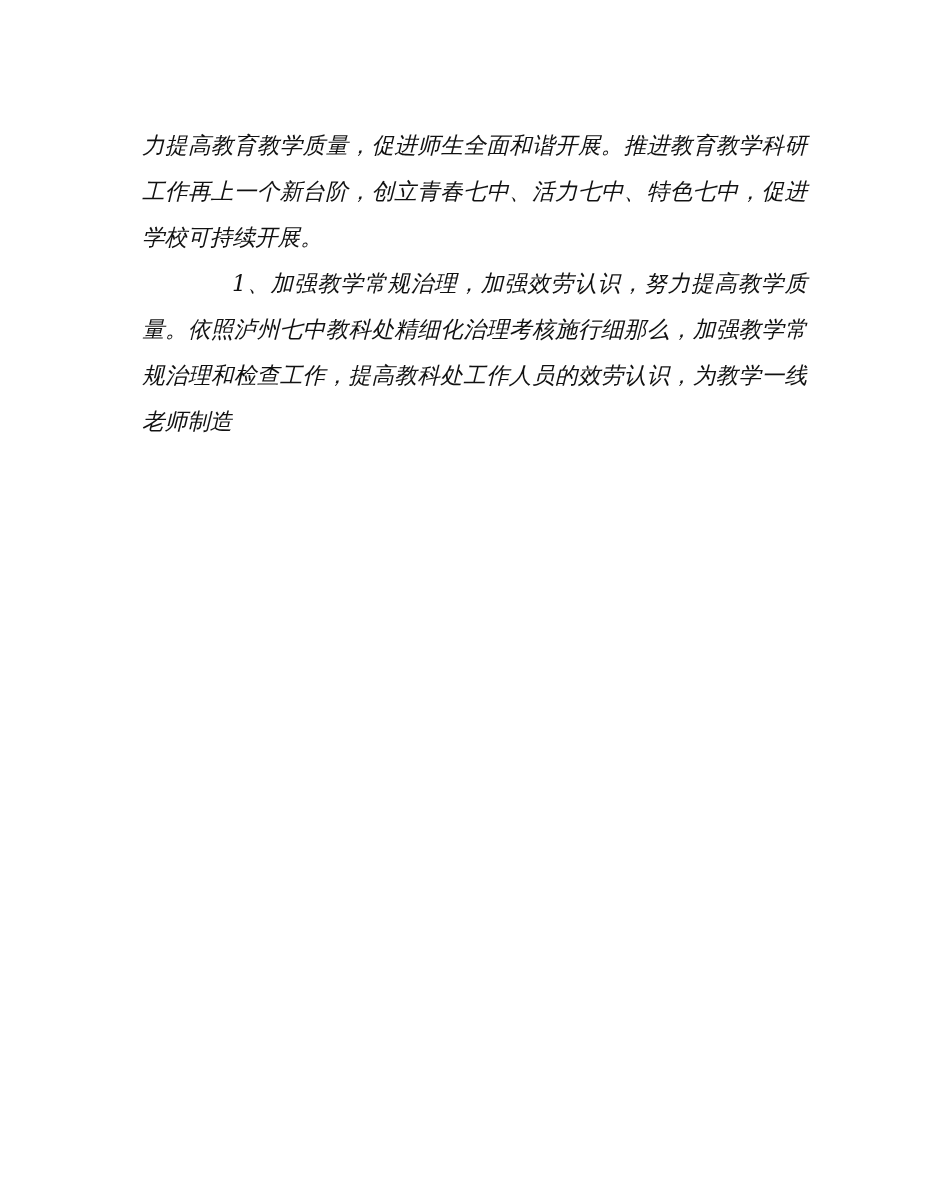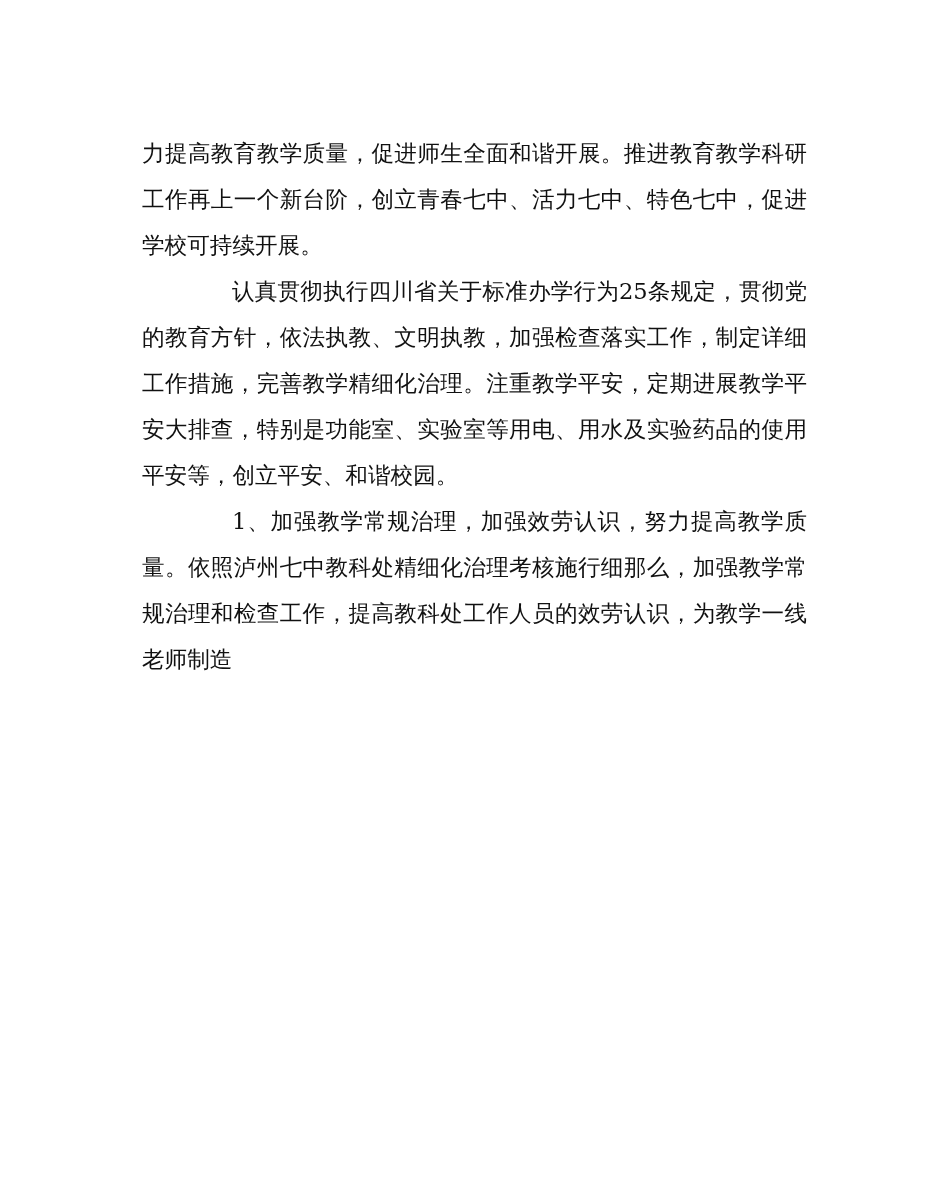--- a/index.html
+++ b/index.html
@@ -18,8 +18,9 @@
     .page {
       position: absolute;
       left: 142px;
-      top: 130px;
+      top: 122px;
       width: 665px;
+      font-style: italic;
     }
     .para {
       margin: 0;

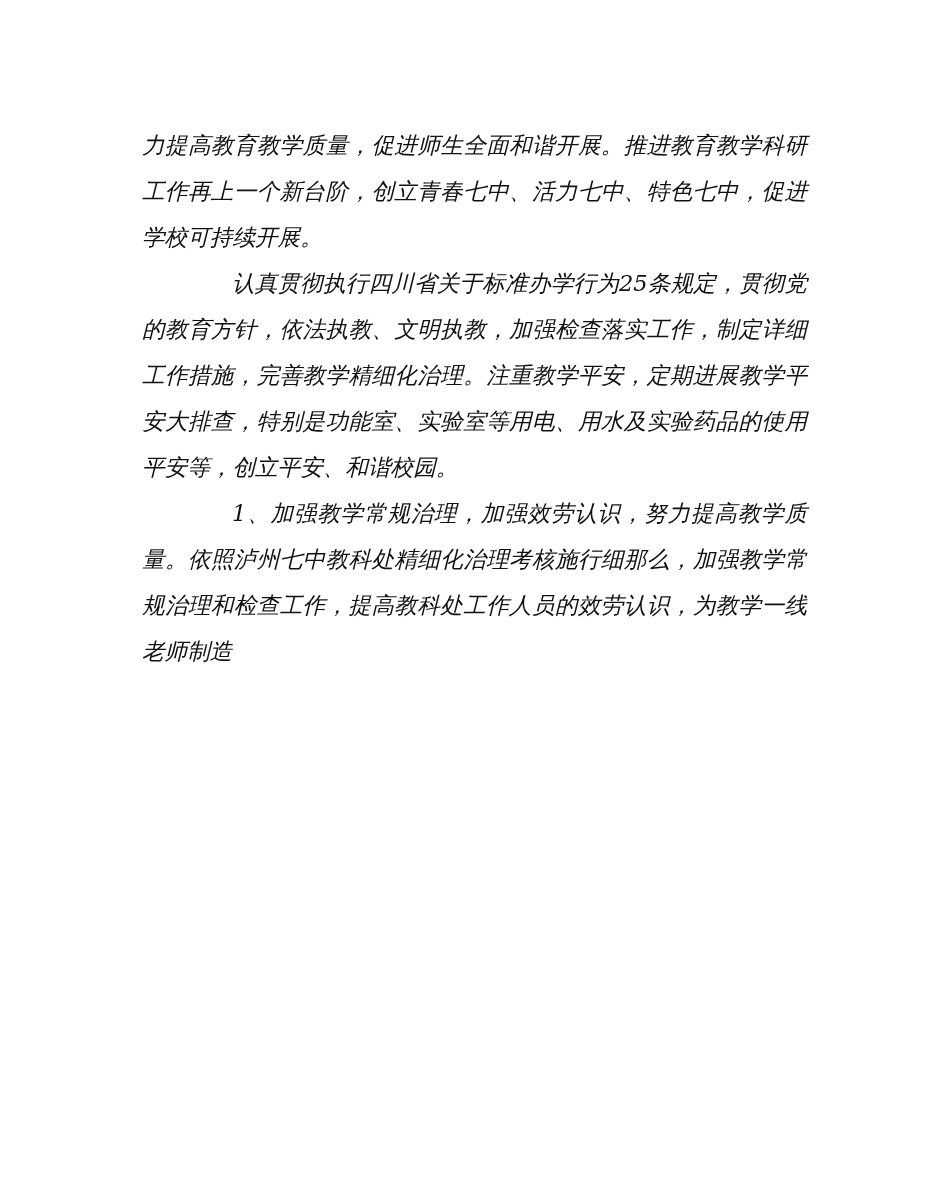--- a/index.html
+++ b/index.html
@@ -39,7 +39,6 @@
 
 <div class="page">
   <p class="para">力提高教育教学质量，促进师生全面和谐开展。推进教育教学科研工作再上一个新台阶，创立青春七中、活力七中、特色七中，促进学校可持续开展。</p>
-  <p class="para indent">认真贯彻执行四川省关于标准办学行为25条规定，贯彻党的教育方针，依法执教、文明执教，加强检查落实工作，制定详细工作措施，完善教学精细化治理。注重教学平安，定期进展教学平安大排查，特别是功能室、实验室等用电、用水及实验药品的使用平安等，创立平安、和谐校园。</p>
   <p class="para indent">1、加强教学常规治理，加强效劳认识，努力提高教学质量。依照泸州七中教科处精细化治理考核施行细那么，加强教学常规治理和检查工作，提高教科处工作人员的效劳认识，为教学一线老师制造</p>
 </div>
 

